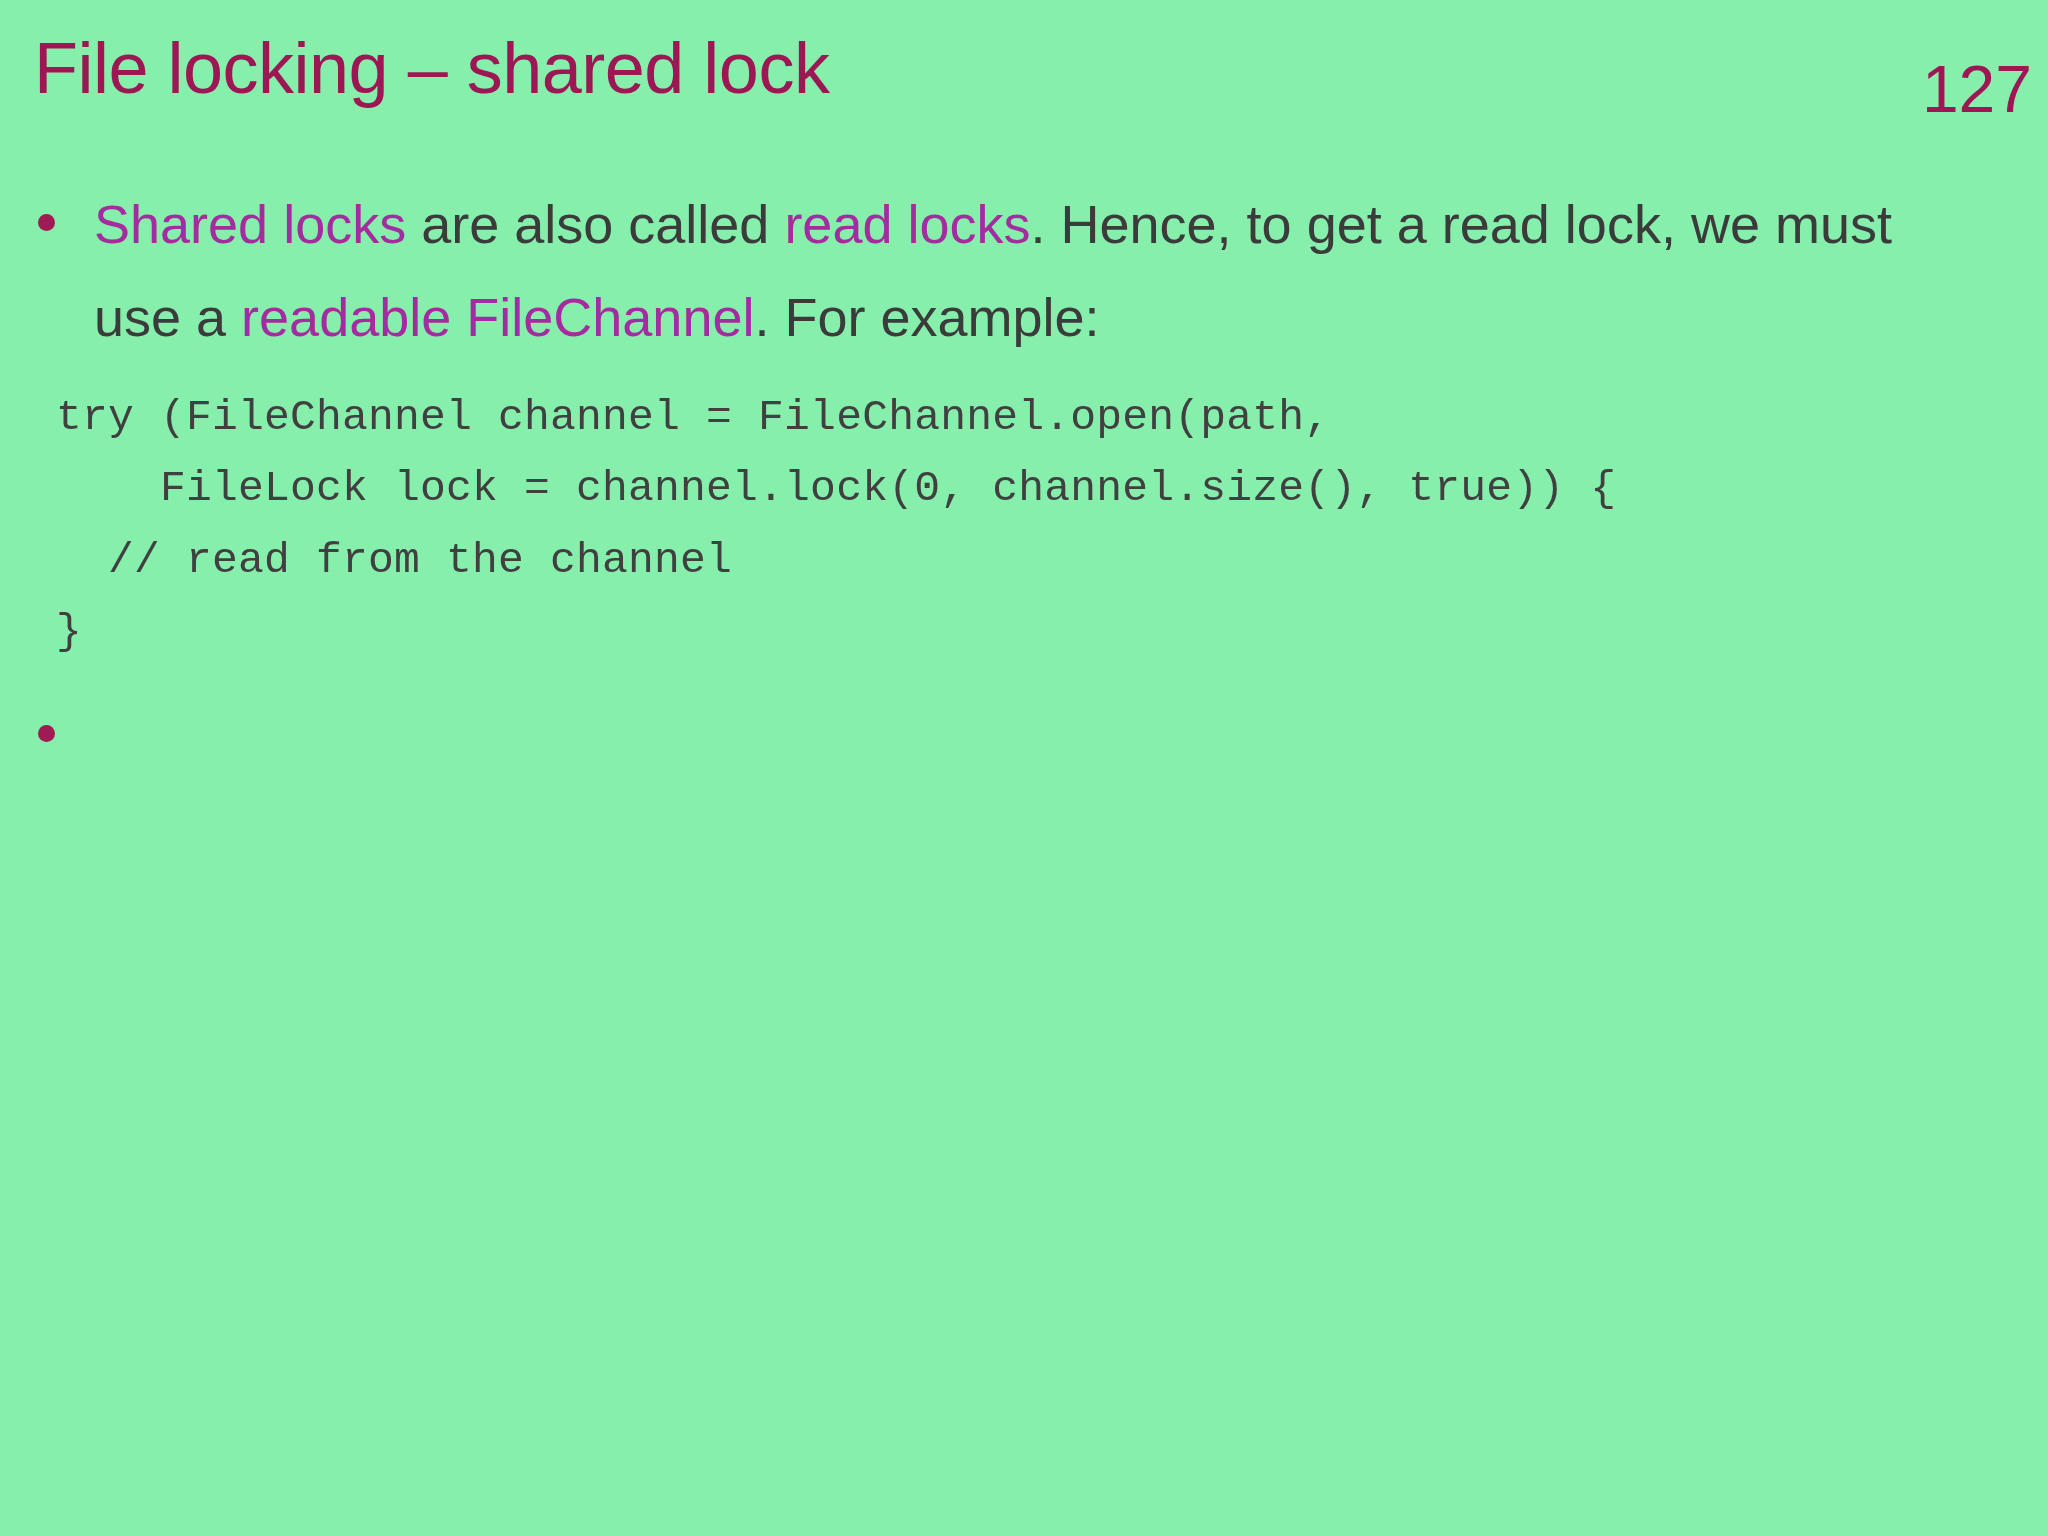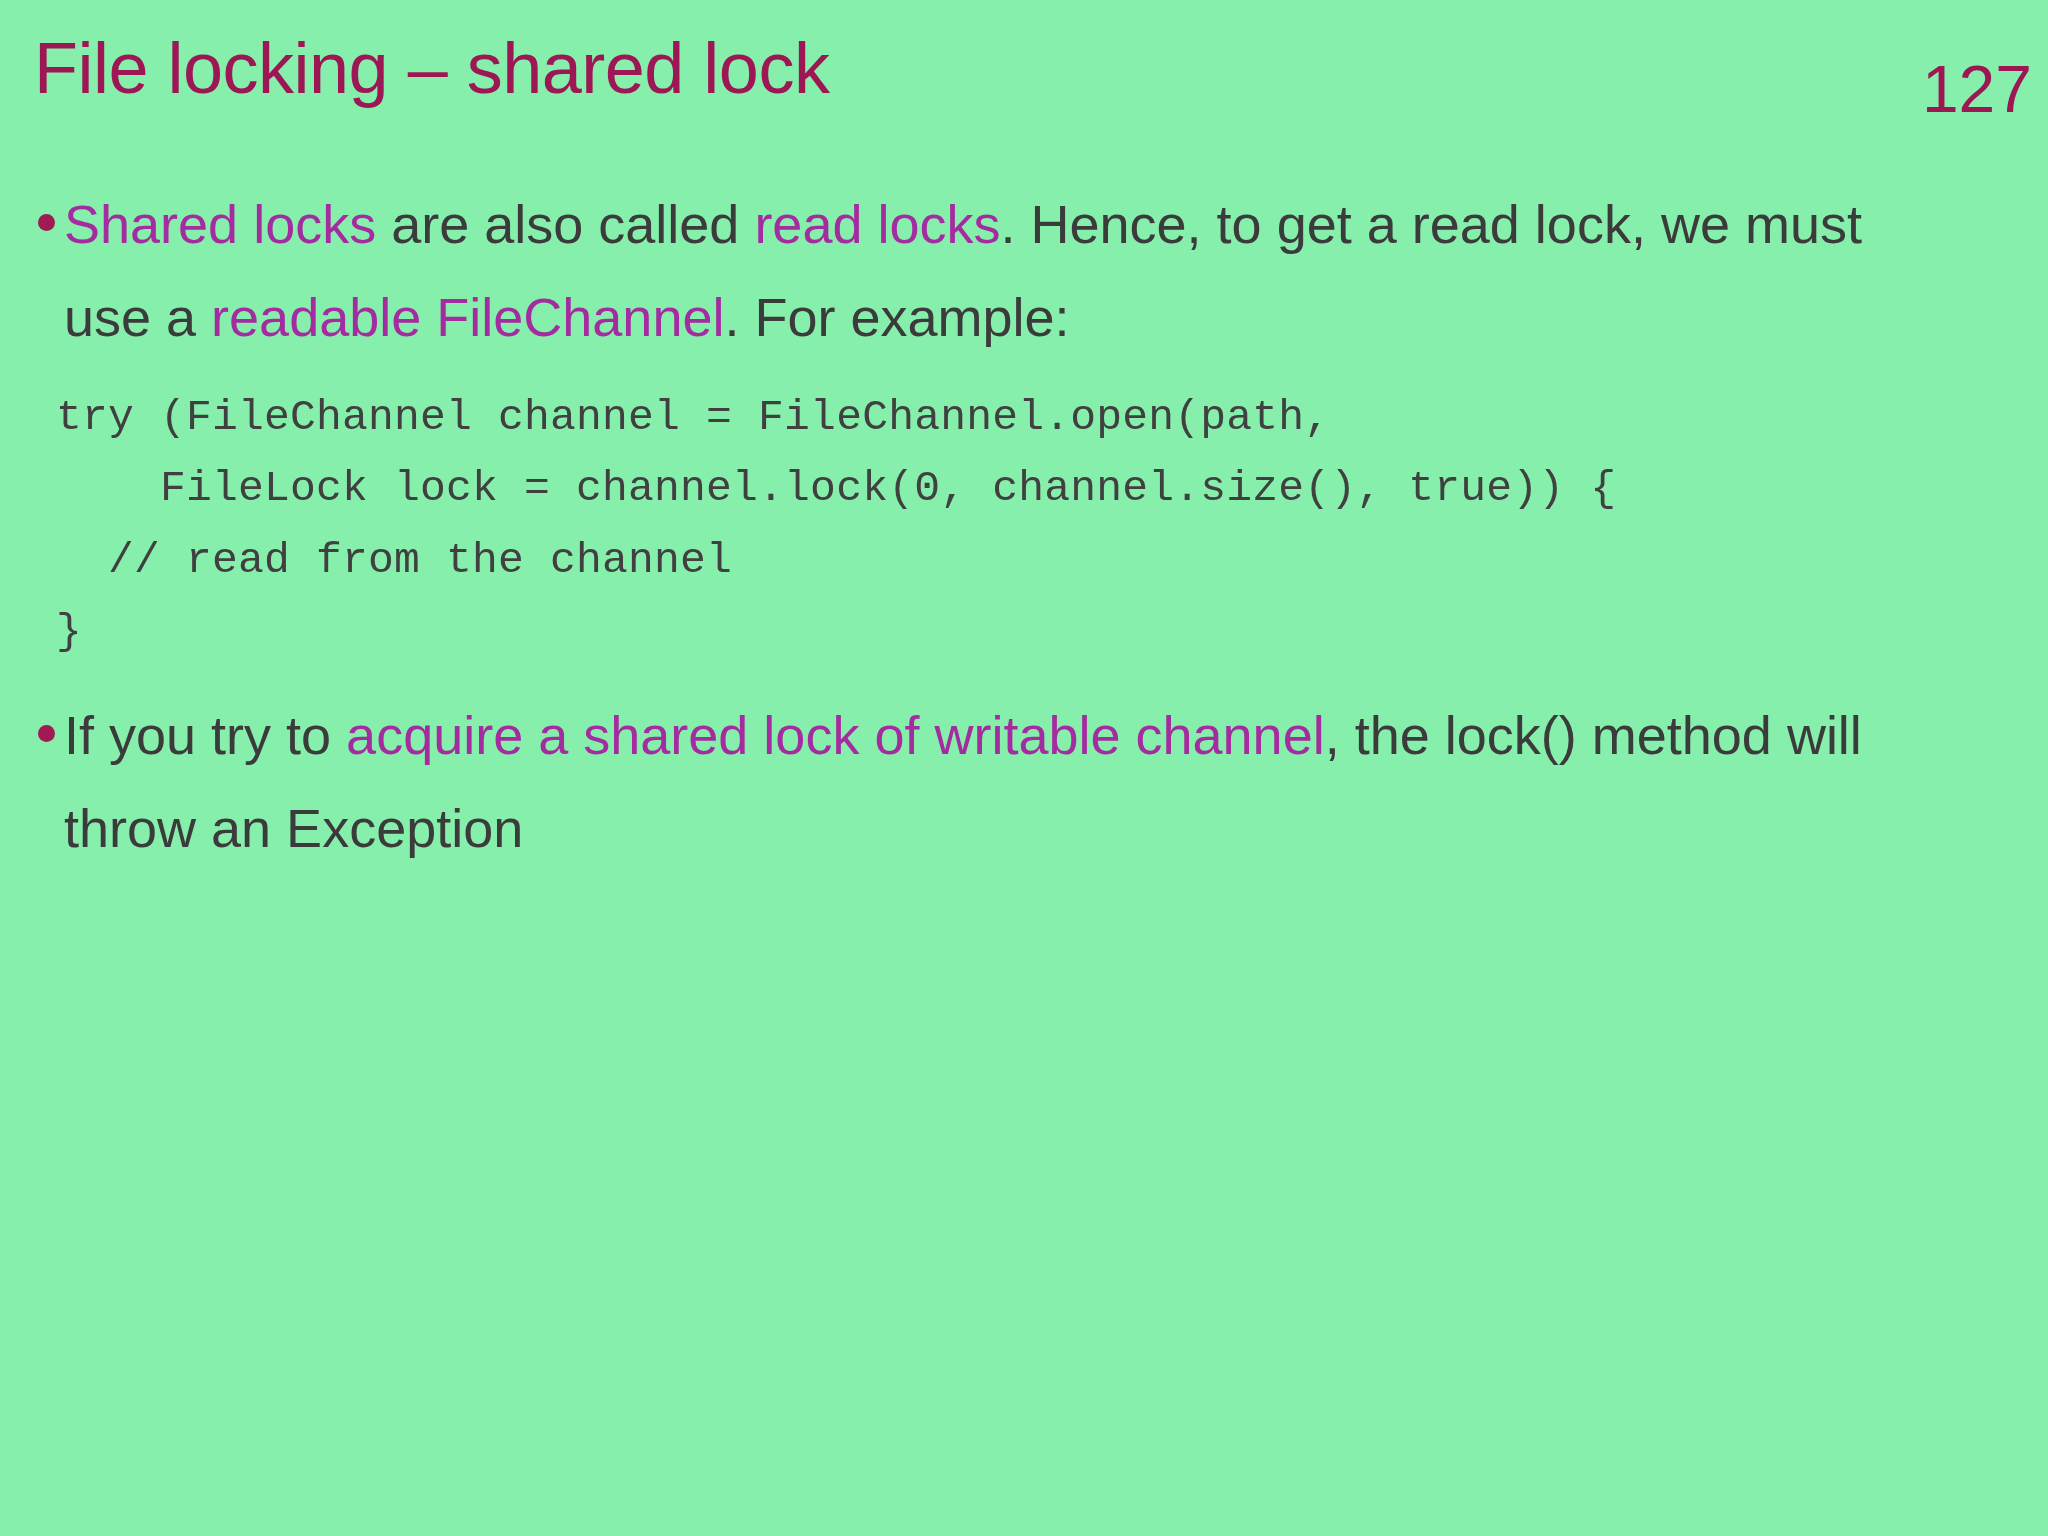--- a/index.html
+++ b/index.html
@@ -55,7 +55,7 @@
 
   .bullet-block {
     position: relative;
-    padding-left: 64px;
+    padding-left: 94px;
     margin-bottom: 6px;
   }
 

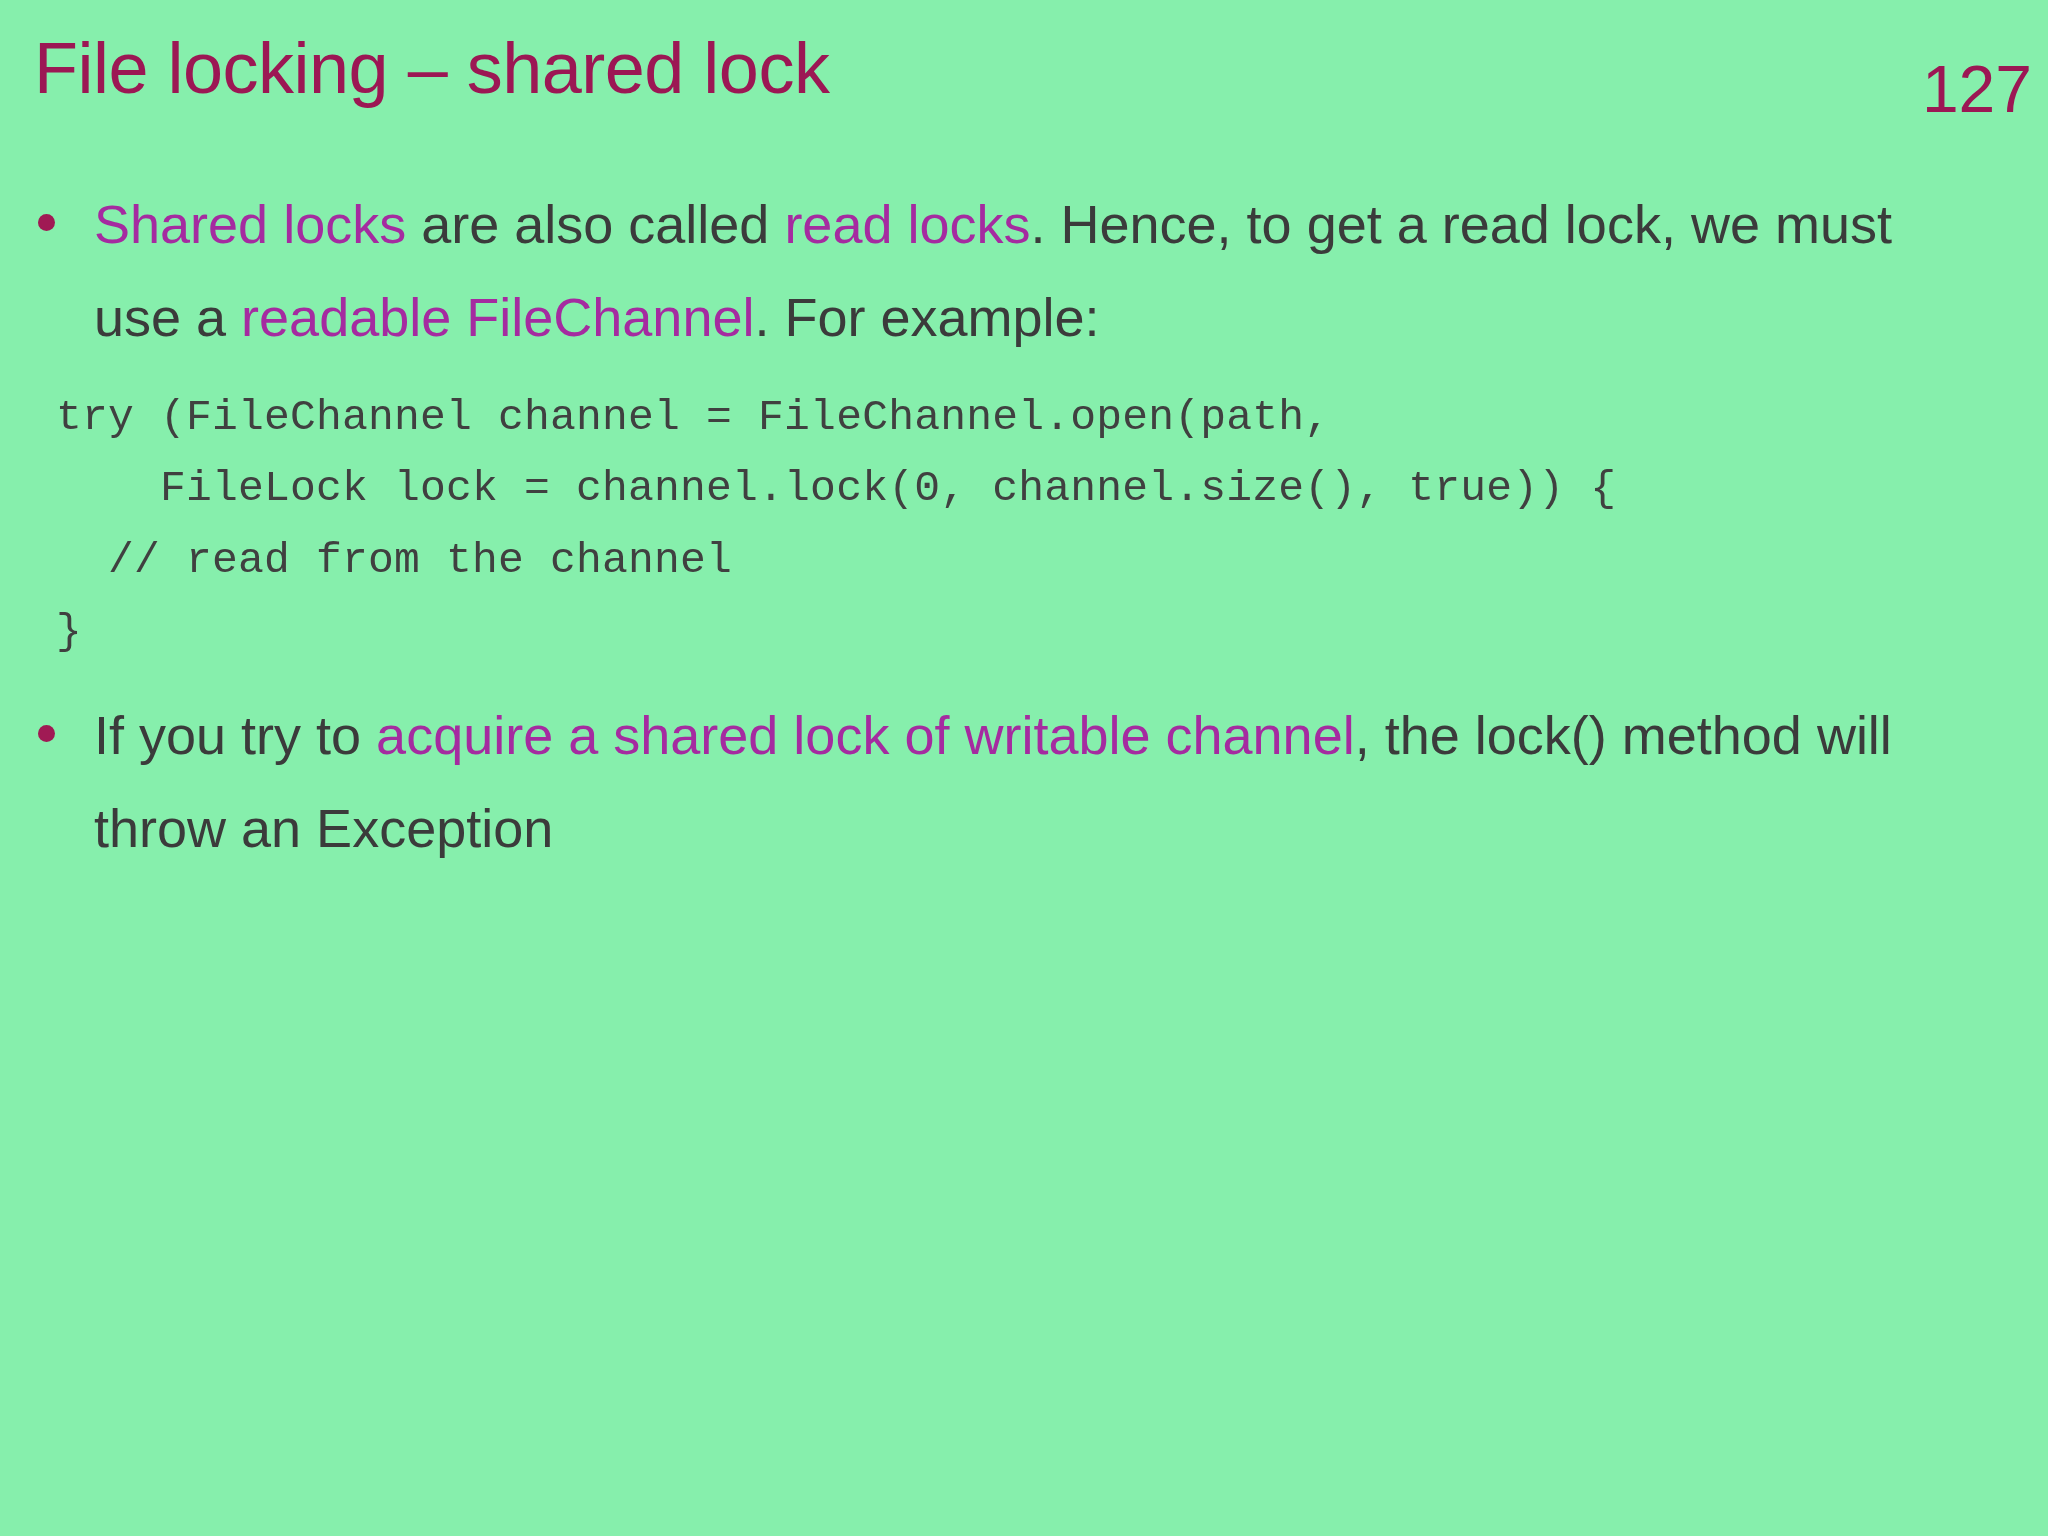--- a/index.html
+++ b/index.html
@@ -126,7 +126,6 @@
 
     <div class="bullet-block second">
       <span class="bullet-dot"></span>
-      <div class="bullet-text"><span>If you try to </span><span class="hl">acquire a shared lock of writable channel</span><span>, the lock() method will throw an Exception</span></div>
     </div>
 
   </div>

